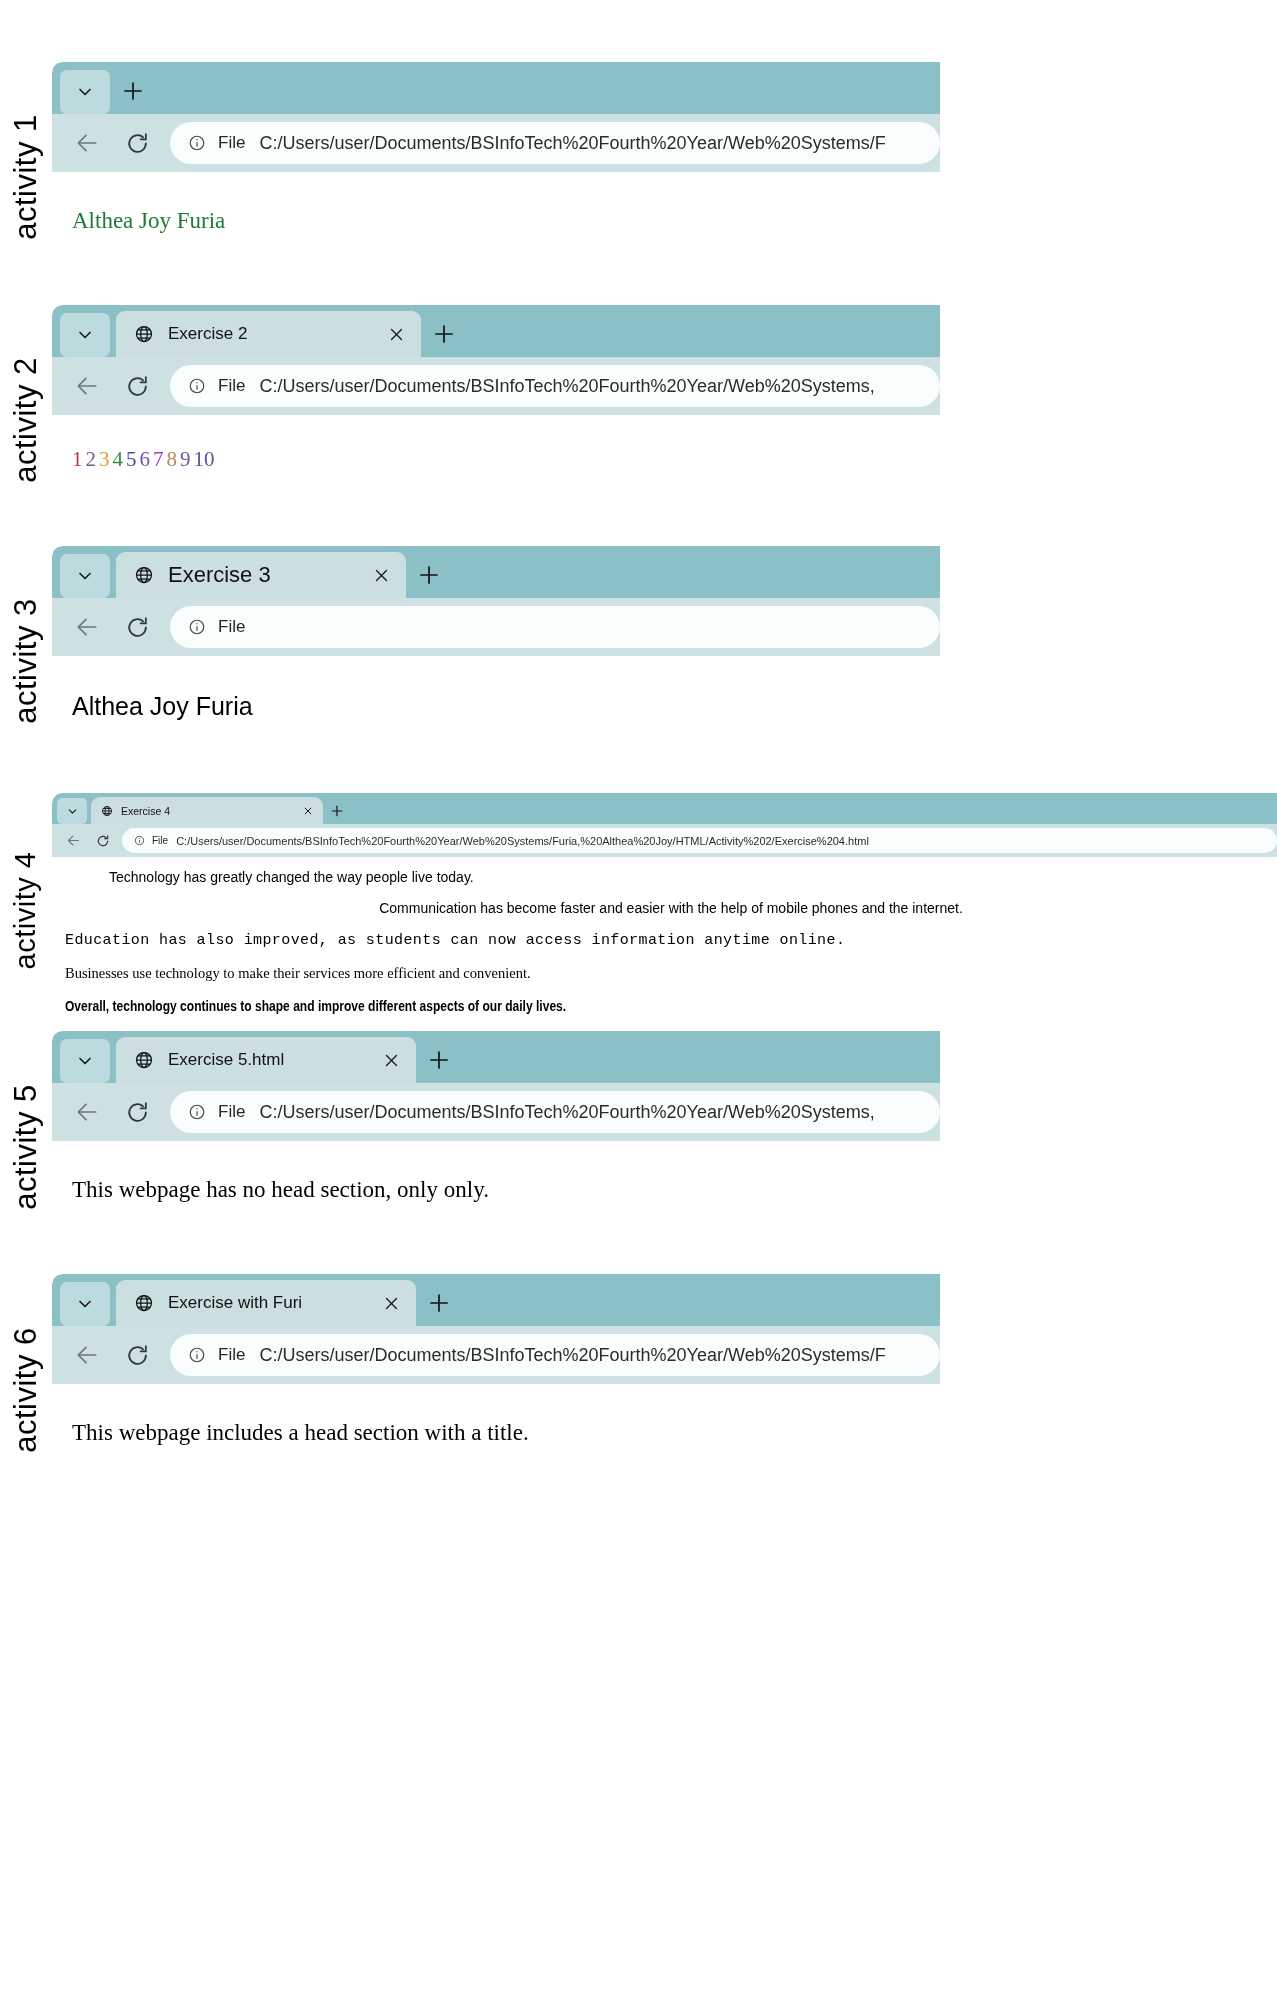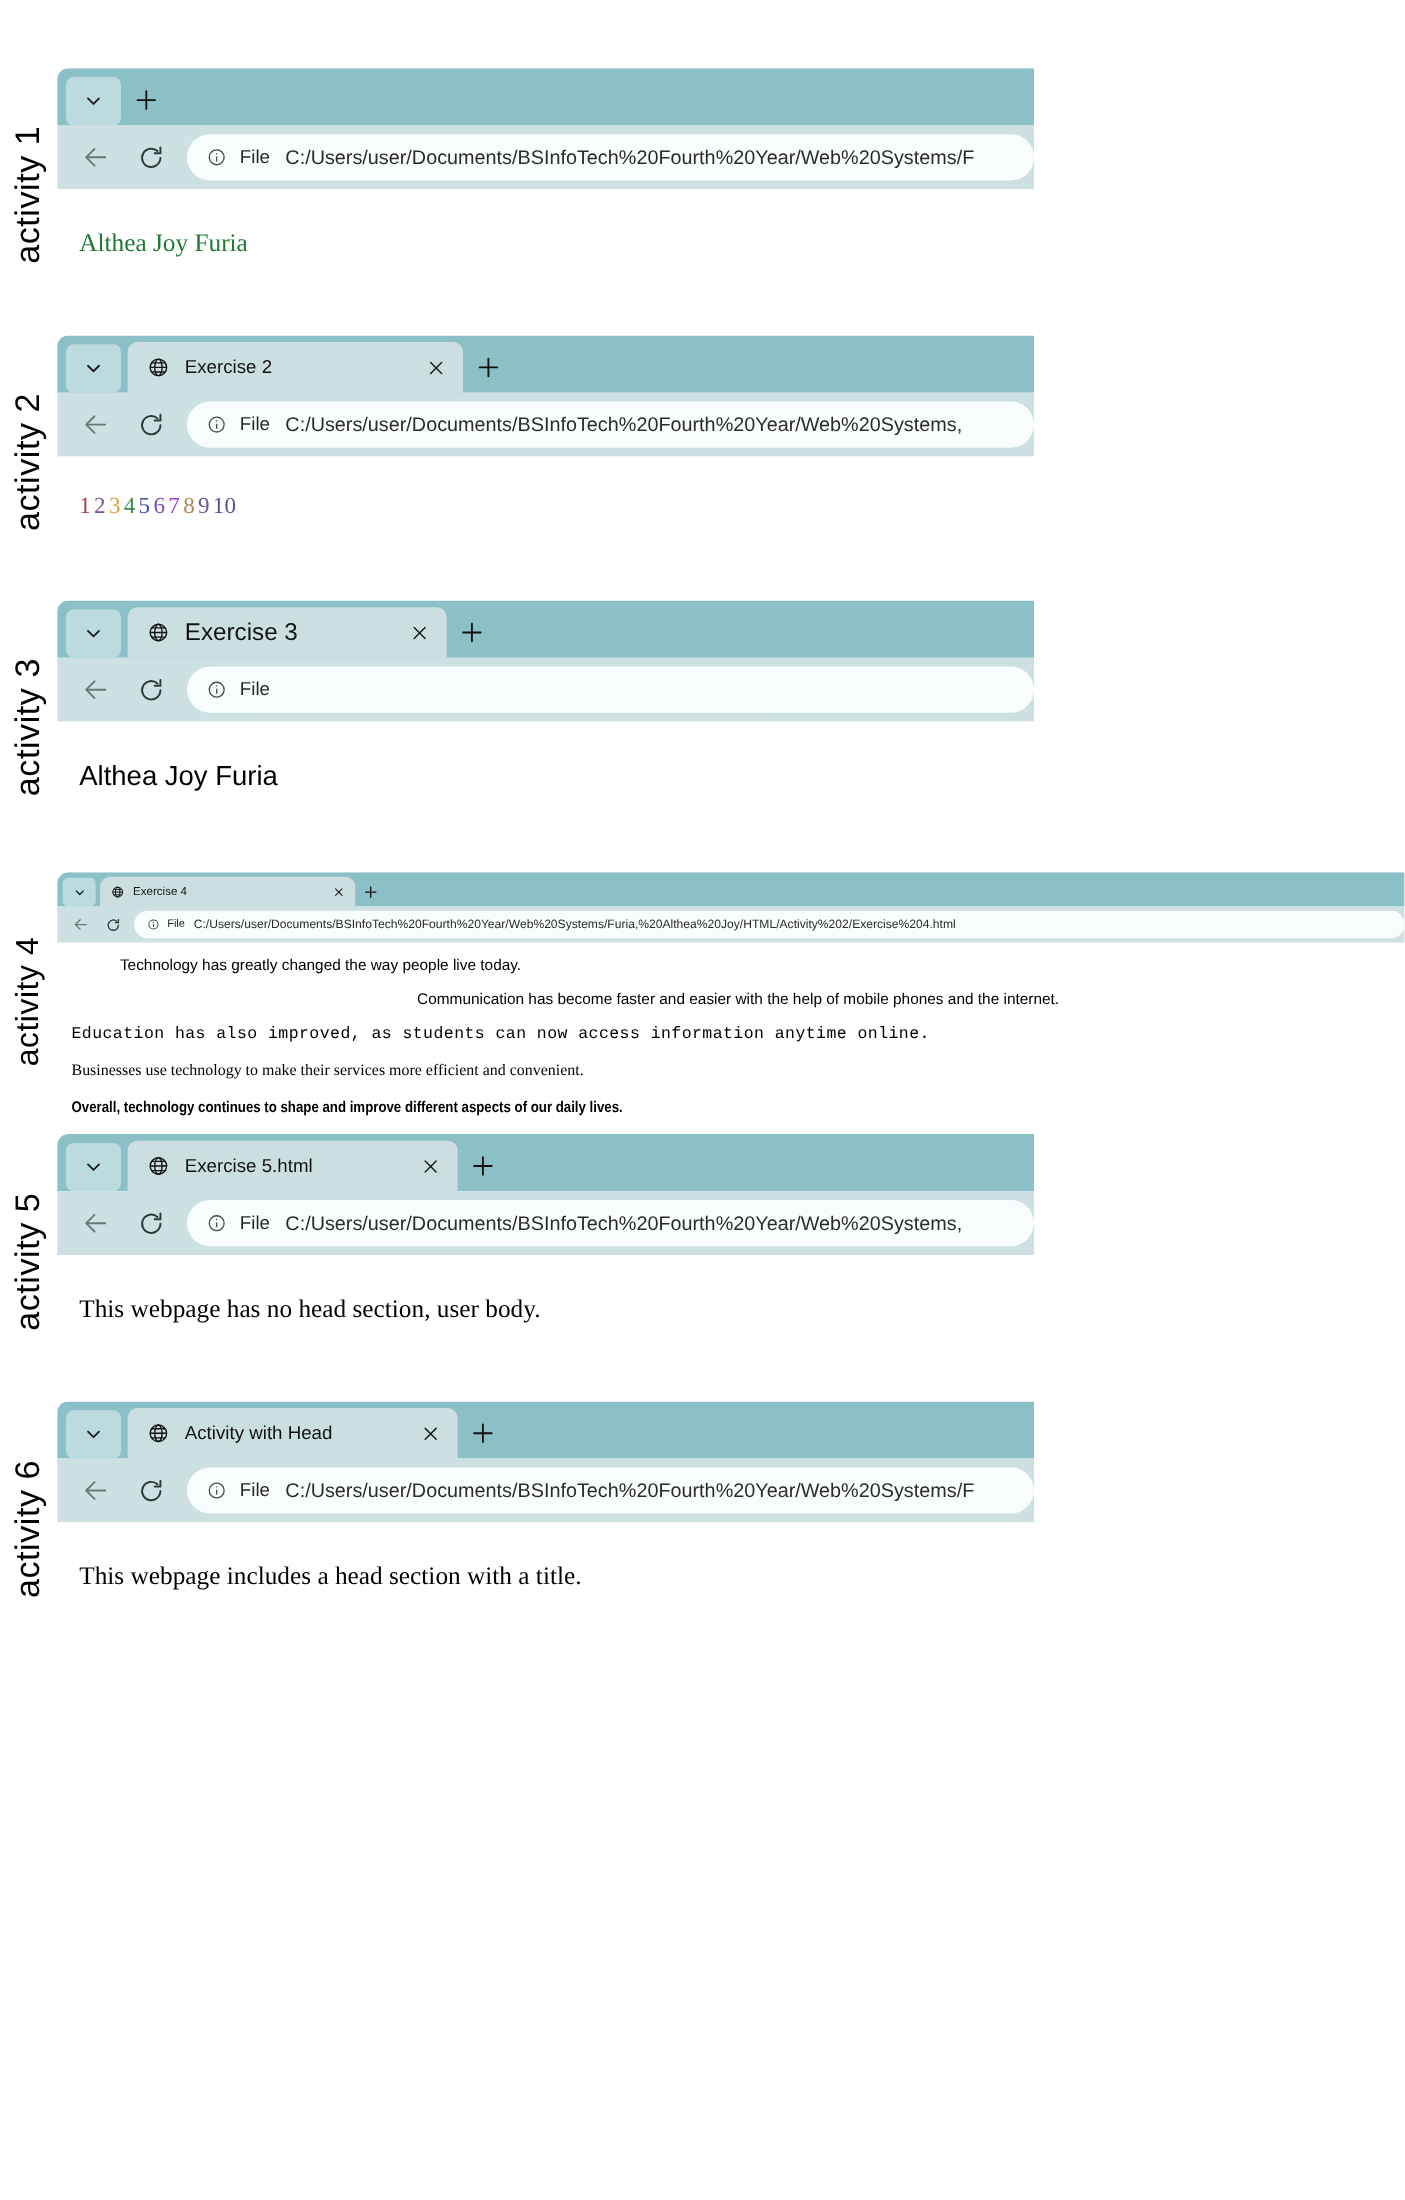--- a/index.html
+++ b/index.html
@@ -526,7 +526,7 @@
         </div>
       </div>
       <div class="viewport">
-        <div class="content">This webpage has no head section, user body.</div>
+        <div class="content">This webpage has no head section, only only.</div>
       </div>
     </div>
   </div>

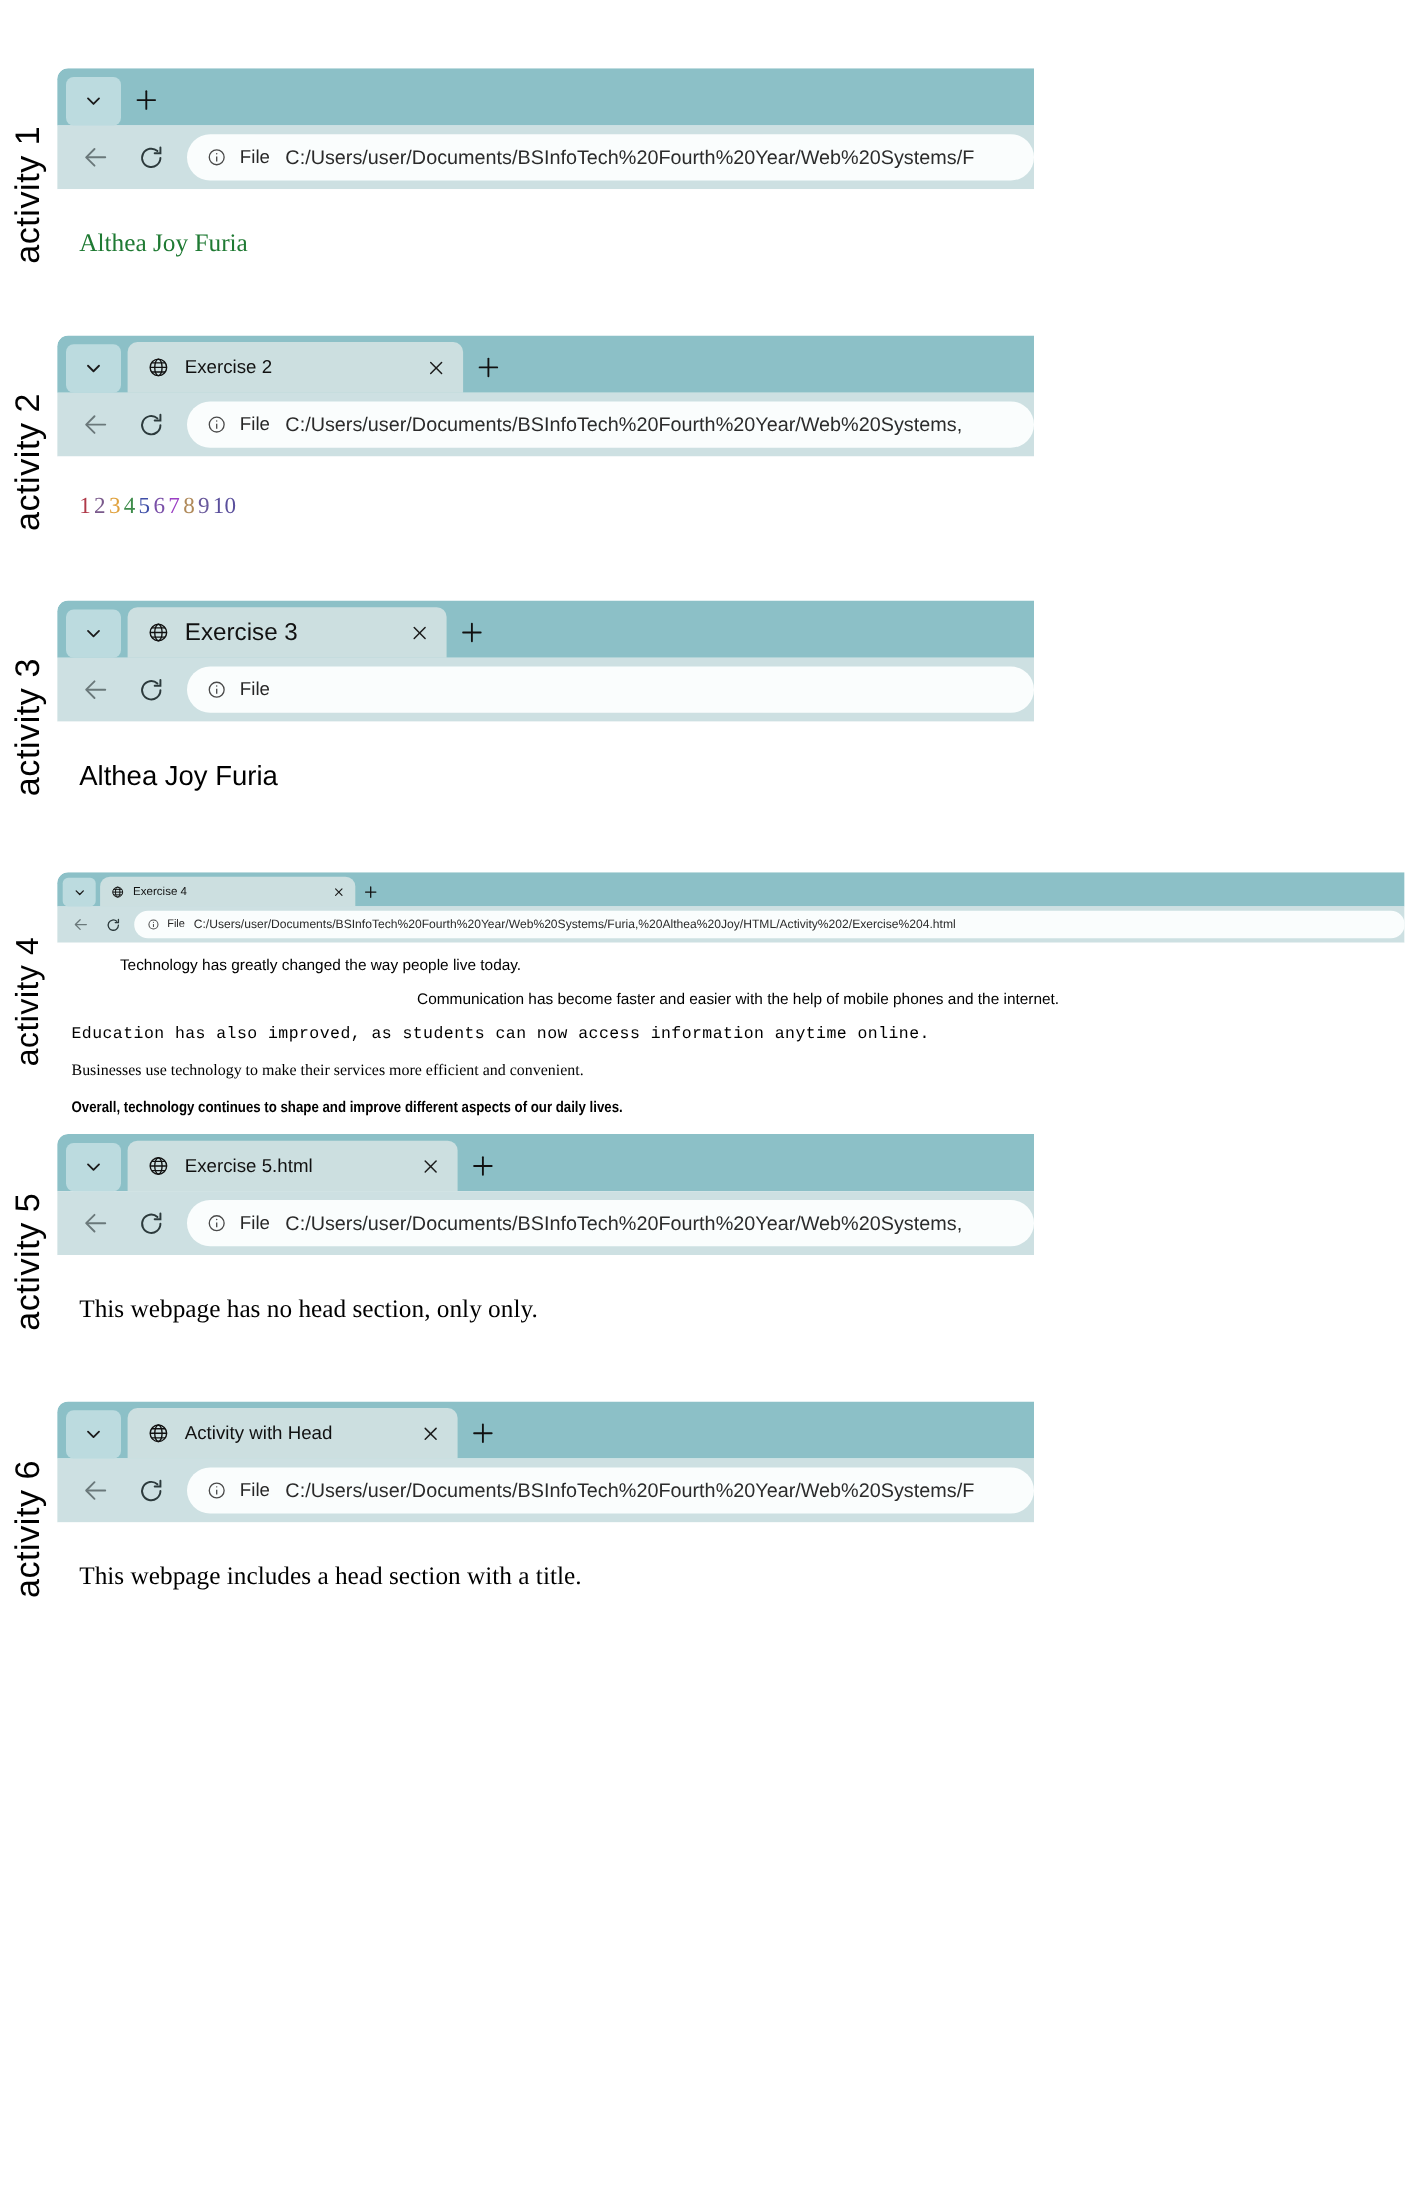--- a/index.html
+++ b/index.html
@@ -552,7 +552,7 @@
                 <line x1="4.5" y1="17" x2="19.5" y2="17"></line>
               </svg>
           </span>
-          <span class="tab-title">Activity with Head</span>
+          <span class="tab-title">Exercise with Furi</span>
           <span class="tab-close ico">
             <svg width="17" height="17" viewBox="0 0 24 24" fill="none" stroke="#1b1b1b" stroke-width="1.9" stroke-linecap="round">
                 <line x1="5" y1="5" x2="19" y2="19"></line>

